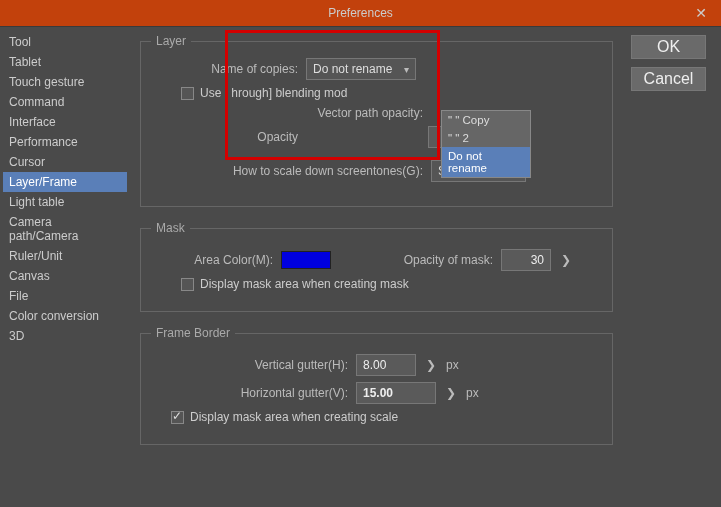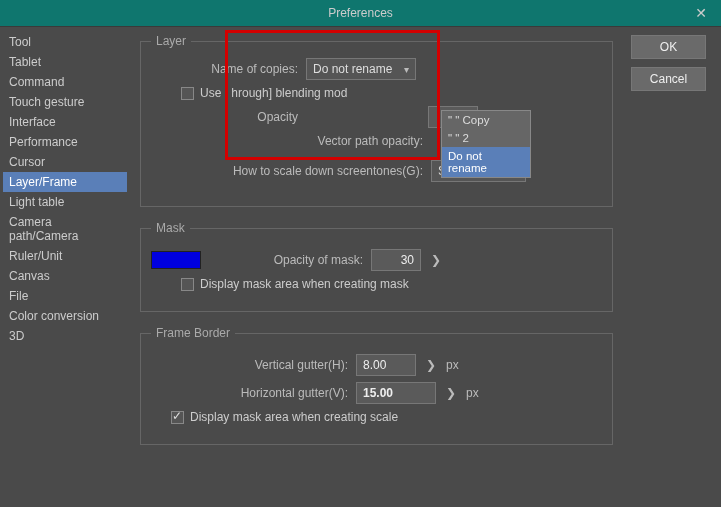--- a/index.html
+++ b/index.html
@@ -5,7 +5,7 @@
   * { box-sizing: border-box; margin: 0; padding: 0; font-family: -apple-system, "Segoe UI", Arial, sans-serif; }
   body { background: #4a4a4a; width: 721px; height: 507px; overflow: hidden; color: #ccc; font-size: 12px; position: relative; }
 
-  .titlebar { height: 27px; background: #0f766e; text-align: center; line-height: 27px; color: #ccc; position: relative; border-bottom: 1px solid #3a3a3a; }
+  .titlebar { height: 27px; background: #c2410c; text-align: center; line-height: 27px; color: #ccc; position: relative; border-bottom: 1px solid #3a3a3a; }
   .close-x { position: absolute; right: 0; top: 0; width: 40px; height: 27px; text-align: center; line-height: 27px; color: #ccc; font-size: 14px; }
 
   .content { display: flex; height: 480px; }

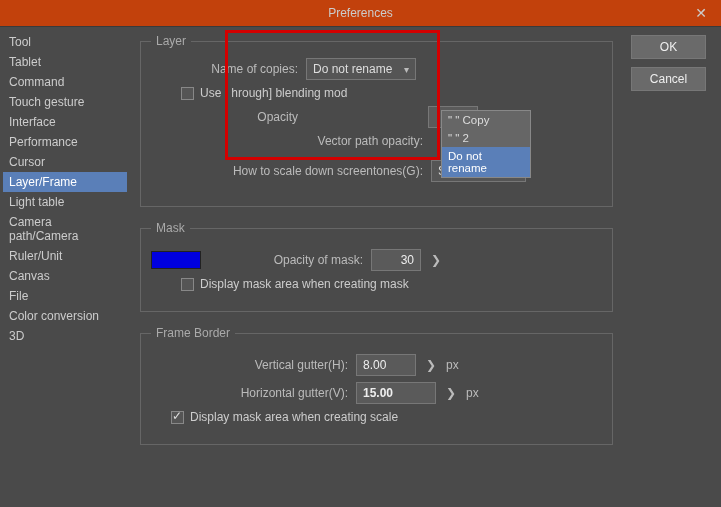--- a/index.html
+++ b/index.html
@@ -17,7 +17,7 @@
   .main { flex: 1; padding: 5px 8px; position: relative; }
 
   .buttons { position: absolute; top: 8px; right: 15px; width: 75px; }
-  .btn { width: 75px; height: 24px; background: #6a6a6a; border: 1px solid #777; color: #eee; text-align: center; line-height: 22px; margin-bottom: 8px; cursor: pointer; font-size: 12px; }
+  .btn { width: 75px; height: 24px; background: #6a6a6a; border: 1px solid #777; color: #eee; text-align: center; line-height: 22px; margin-bottom: 8px; cursor: pointer; font-size: 16px; }
 
   fieldset.group { border: 1px solid #666; margin: 2px 100px 14px 2px; padding: 8px 6px 14px 10px; position: relative; }
   fieldset.group > legend { padding: 0 5px; color: #aaa; }

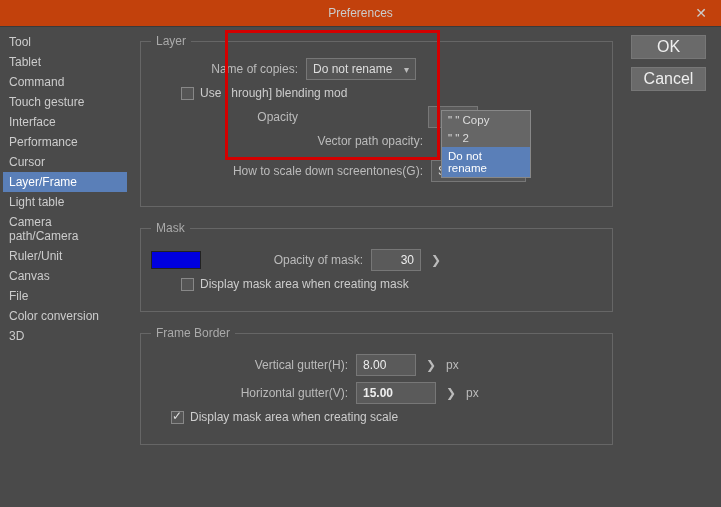--- a/index.html
+++ b/index.html
@@ -58,8 +58,8 @@
   <div class="sidebar" id="sidebar">
       <div class="sidebar-item">Tool</div>
       <div class="sidebar-item">Tablet</div>
+      <div class="sidebar-item">Touch gesture</div>
       <div class="sidebar-item">Command</div>
-      <div class="sidebar-item">Touch gesture</div>
       <div class="sidebar-item">Interface</div>
       <div class="sidebar-item">Performance</div>
       <div class="sidebar-item">Cursor</div>

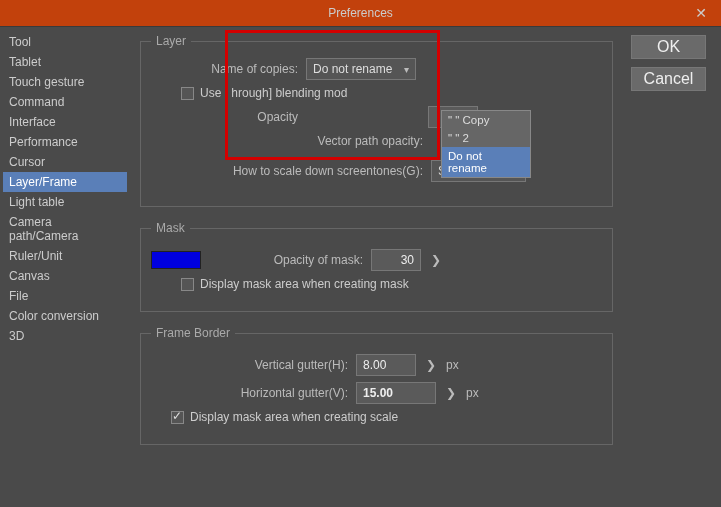--- a/index.html
+++ b/index.html
@@ -97,14 +97,14 @@
       </div>
 
       <div class="row">
+        <div class="label-r" style="width:280px;">Vector path opacity:</div>
+      </div>
+
+      <div class="row">
         <div class="label-r" style="width:155px;">Opacity</div>
         <div style="width:122px;"></div>
         <span class="numbox">50</span>
         <span class="arrow-r">❯</span>
-      </div>
-
-      <div class="row">
-        <div class="label-r" style="width:280px;">Vector path opacity:</div>
       </div>
 
       <div class="row" style="margin-top:12px;">

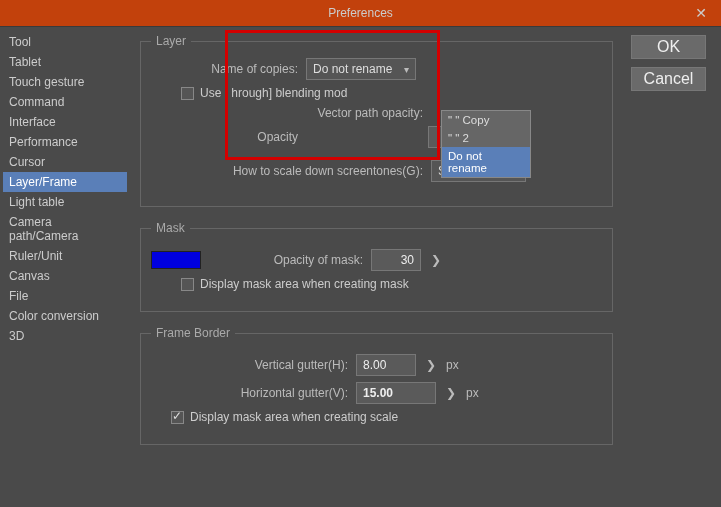--- a/index.html
+++ b/index.html
@@ -120,6 +120,7 @@
       <legend>Mask</legend>
 
       <div class="row">
+        <div class="label-r" style="width:130px;">Area Color(M):</div>
         <span class="colorwell" style="background: rgb(0, 0, 224);"></span>
         <div class="label-r" style="width:150px; margin-left:20px;">Opacity of mask:</div>
         <span class="numbox">30</span>

